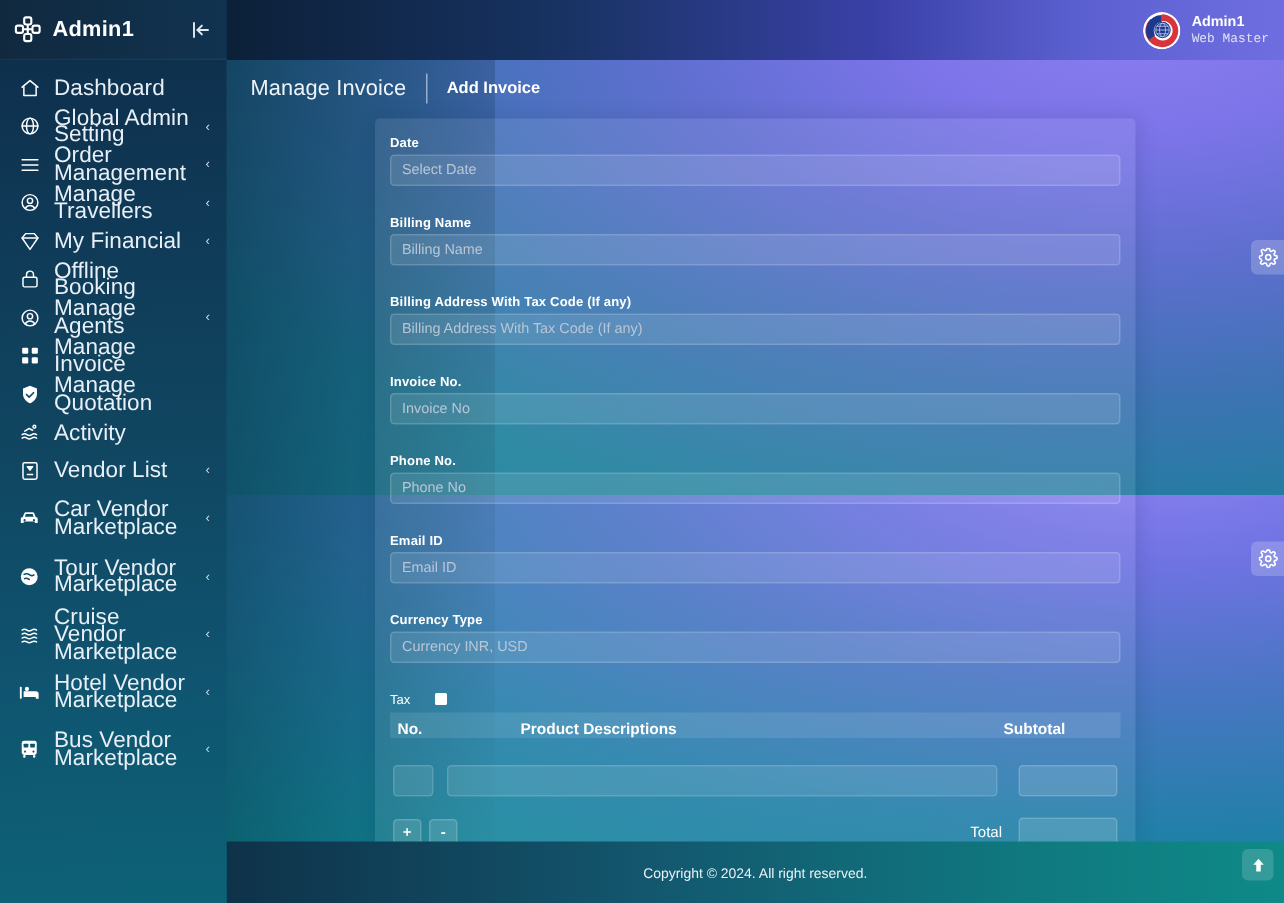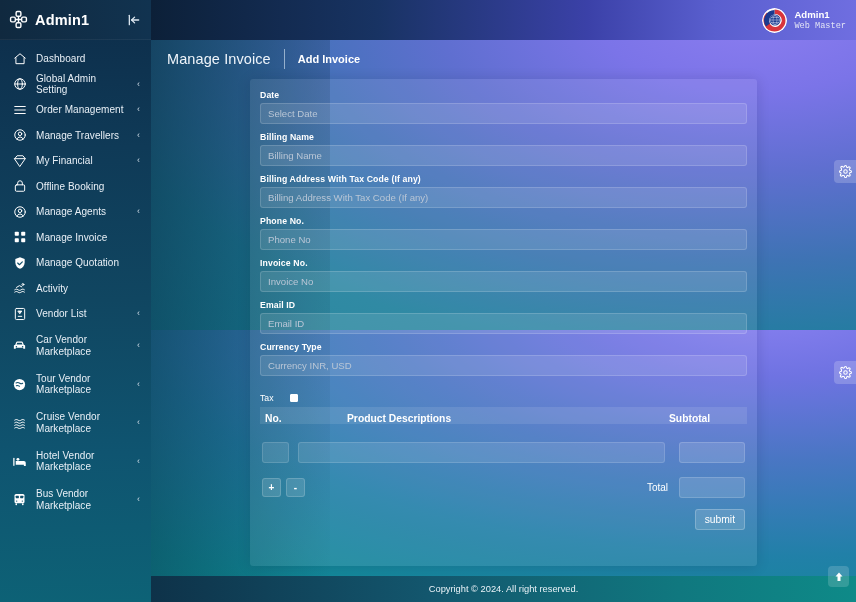--- a/index.html
+++ b/index.html
@@ -61,7 +61,7 @@
   .sb-item.two-line { height: 38.5px; }
   .sb-ico { width: 15px; height: 15px; flex: 0 0 15px; color: #ffffff; display:flex; align-items:center; justify-content:center; }
   .sb-label {
-    flex: 1 1 auto; font-size: 10px; color: #e8eff6; line-height: 11.5px;
+    flex: 1 1 auto; font-size: 15px; color: #e8eff6; line-height: 11.5px;
     letter-spacing: .05px; white-space: pre-line;
   }
   .sb-chev { flex: 0 0 7px; font-size: 9px; color: #cfdbe6; line-height: 1; }

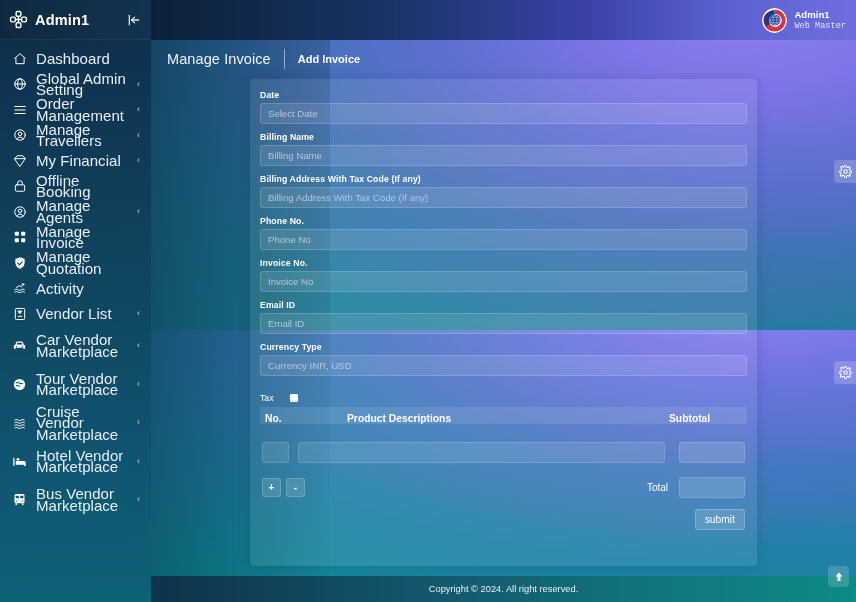--- a/index.html
+++ b/index.html
@@ -96,7 +96,7 @@
     padding: 11px 10px 0 10px;
     box-shadow: 0 1px 14px rgba(4,18,34,0.14);
   }
-  .fld { margin-bottom: 8px; }
+  .fld { margin-bottom: 19px; }
   .fld-label {
     font-size: 8.7px; font-weight: 700; color: #ffffff;
     margin-bottom: 3px; letter-spacing: .12px;

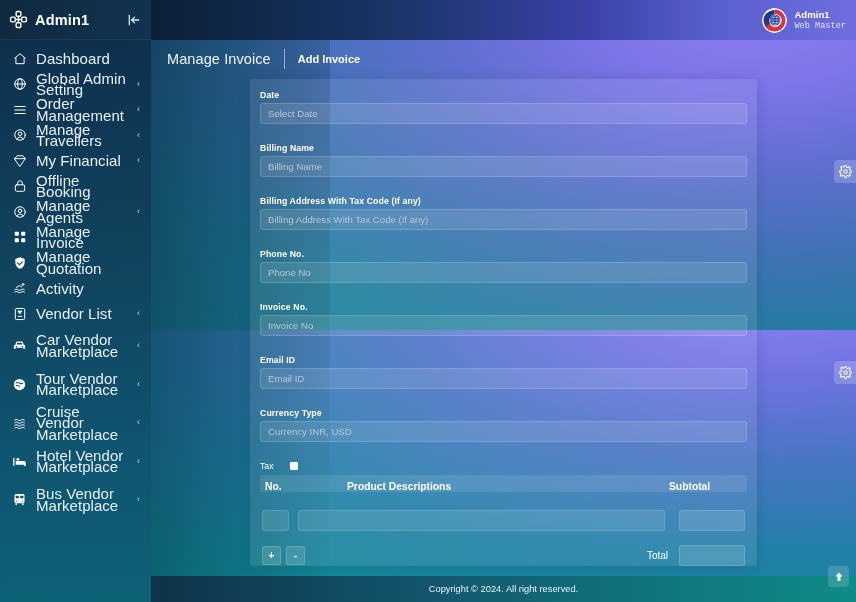--- a/index.html
+++ b/index.html
@@ -443,8 +443,8 @@
         <div class="fld"><div class="fld-label">Date</div><input class="fld-input" type="text" placeholder="Select Date" style=""></div>
         <div class="fld"><div class="fld-label">Billing Name</div><input class="fld-input" type="text" placeholder="Billing Name" style=""></div>
         <div class="fld"><div class="fld-label">Billing Address With Tax Code (If any)</div><input class="fld-input" type="text" placeholder="Billing Address With Tax Code (If any)" style=""></div>
+        <div class="fld"><div class="fld-label">Invoice No.</div><input class="fld-input" type="text" placeholder="Invoice No" style=""></div>
         <div class="fld"><div class="fld-label">Phone No.</div><input class="fld-input" type="text" placeholder="Phone No" style=""></div>
-        <div class="fld"><div class="fld-label">Invoice No.</div><input class="fld-input" type="text" placeholder="Invoice No" style=""></div>
         <div class="fld"><div class="fld-label">Email ID</div><input class="fld-input" type="text" placeholder="Email ID" style=""></div>
         <div class="fld"><div class="fld-label">Currency Type</div><input class="fld-input" type="text" placeholder="Currency INR, USD" style=""></div>
       </div>

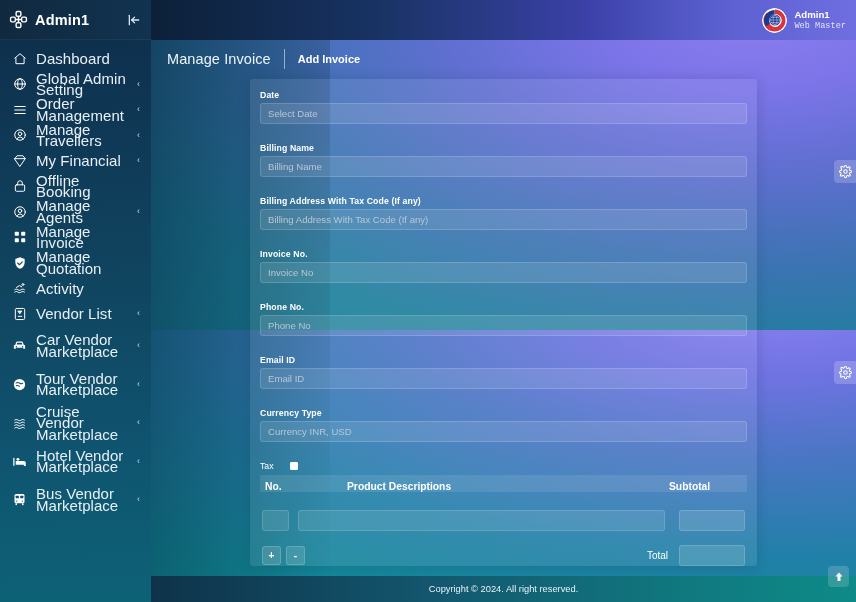--- a/index.html
+++ b/index.html
@@ -188,7 +188,7 @@
 
   
   #footer {
-    position: absolute; left: 151px; right: 0; bottom: 0; height: 26px; z-index: 12;
+    position: absolute; left: 151px; right: 0; bottom: 0; height: 41px; z-index: 12;
     background: linear-gradient(90deg, #0e3249 0%, #13576e 40%, #10787f 75%, #0e8a88 100%);
     display: flex; align-items: center; justify-content: center;
   }

